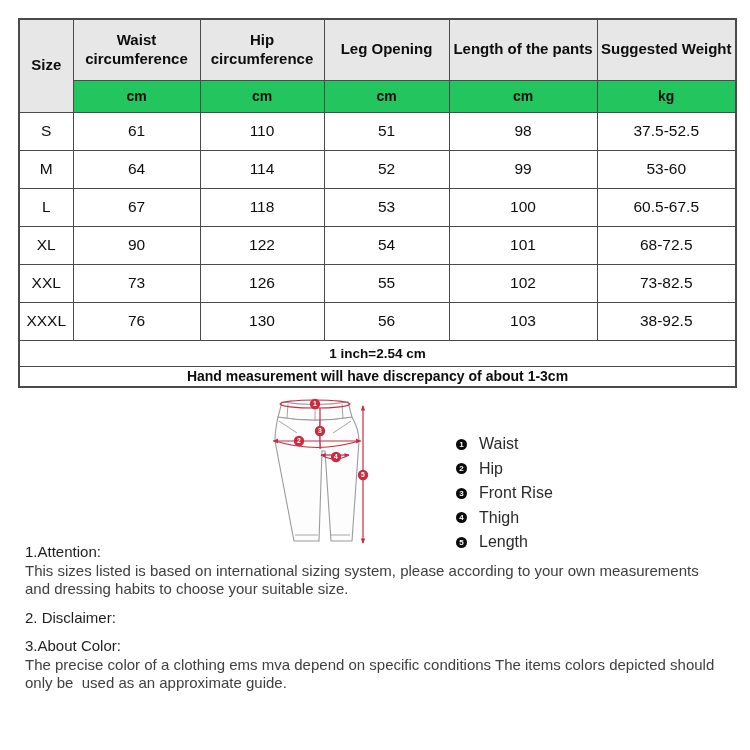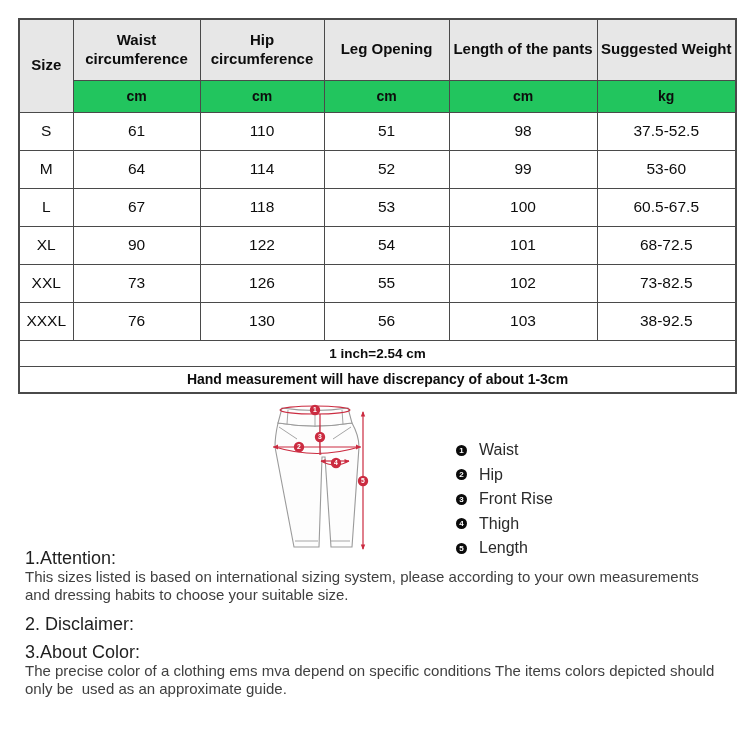--- a/index.html
+++ b/index.html
@@ -37,7 +37,7 @@
   }
   tr.data-row td { height: 38px; font-size: 15.5px; font-weight: normal; }
   tr.footnote-row-1 td { height: 26px; font-size: 13.5px; font-weight: bold; }
-  tr.footnote-row-2 td { height: 27px; font-size: 14px; font-weight: bold; }
+  tr.footnote-row-2 td { height: 21px; font-size: 14px; font-weight: bold; }
 
   
   .diagram { position: relative; height: 152px; margin-top: 3px; }

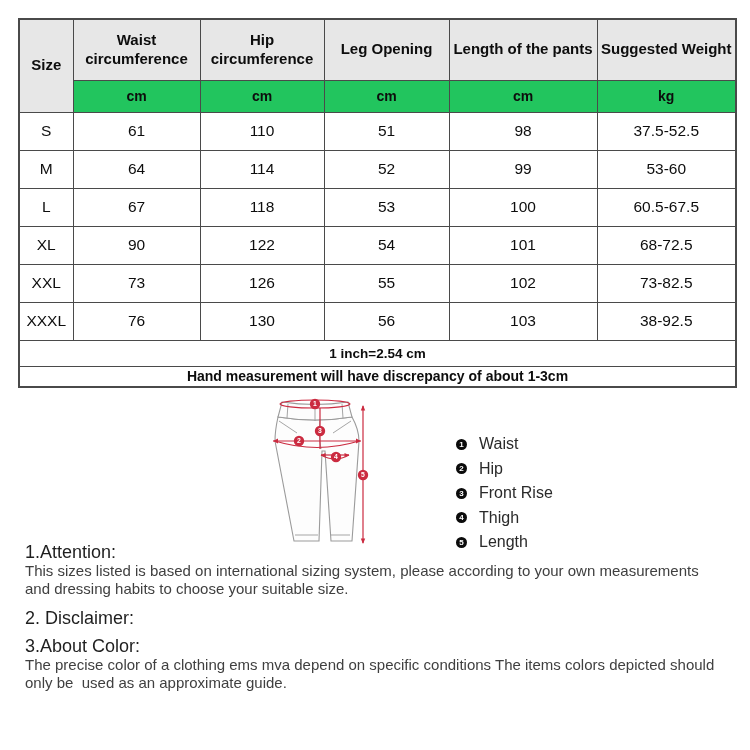--- a/index.html
+++ b/index.html
@@ -56,7 +56,7 @@
   
   .notes { padding-left: 7px; padding-right: 14px; }
   .note-section { margin-bottom: 10px; }
-  .note-heading { font-size: 18px; line-height: 18.5px; color: #1f1f1f; }
+  .note-heading { font-size: 15px; line-height: 18.5px; color: #1f1f1f; }
   .note-body { font-size: 15px; line-height: 18.5px; color: #404040; white-space: pre-wrap; }
 </style>
 </head>

